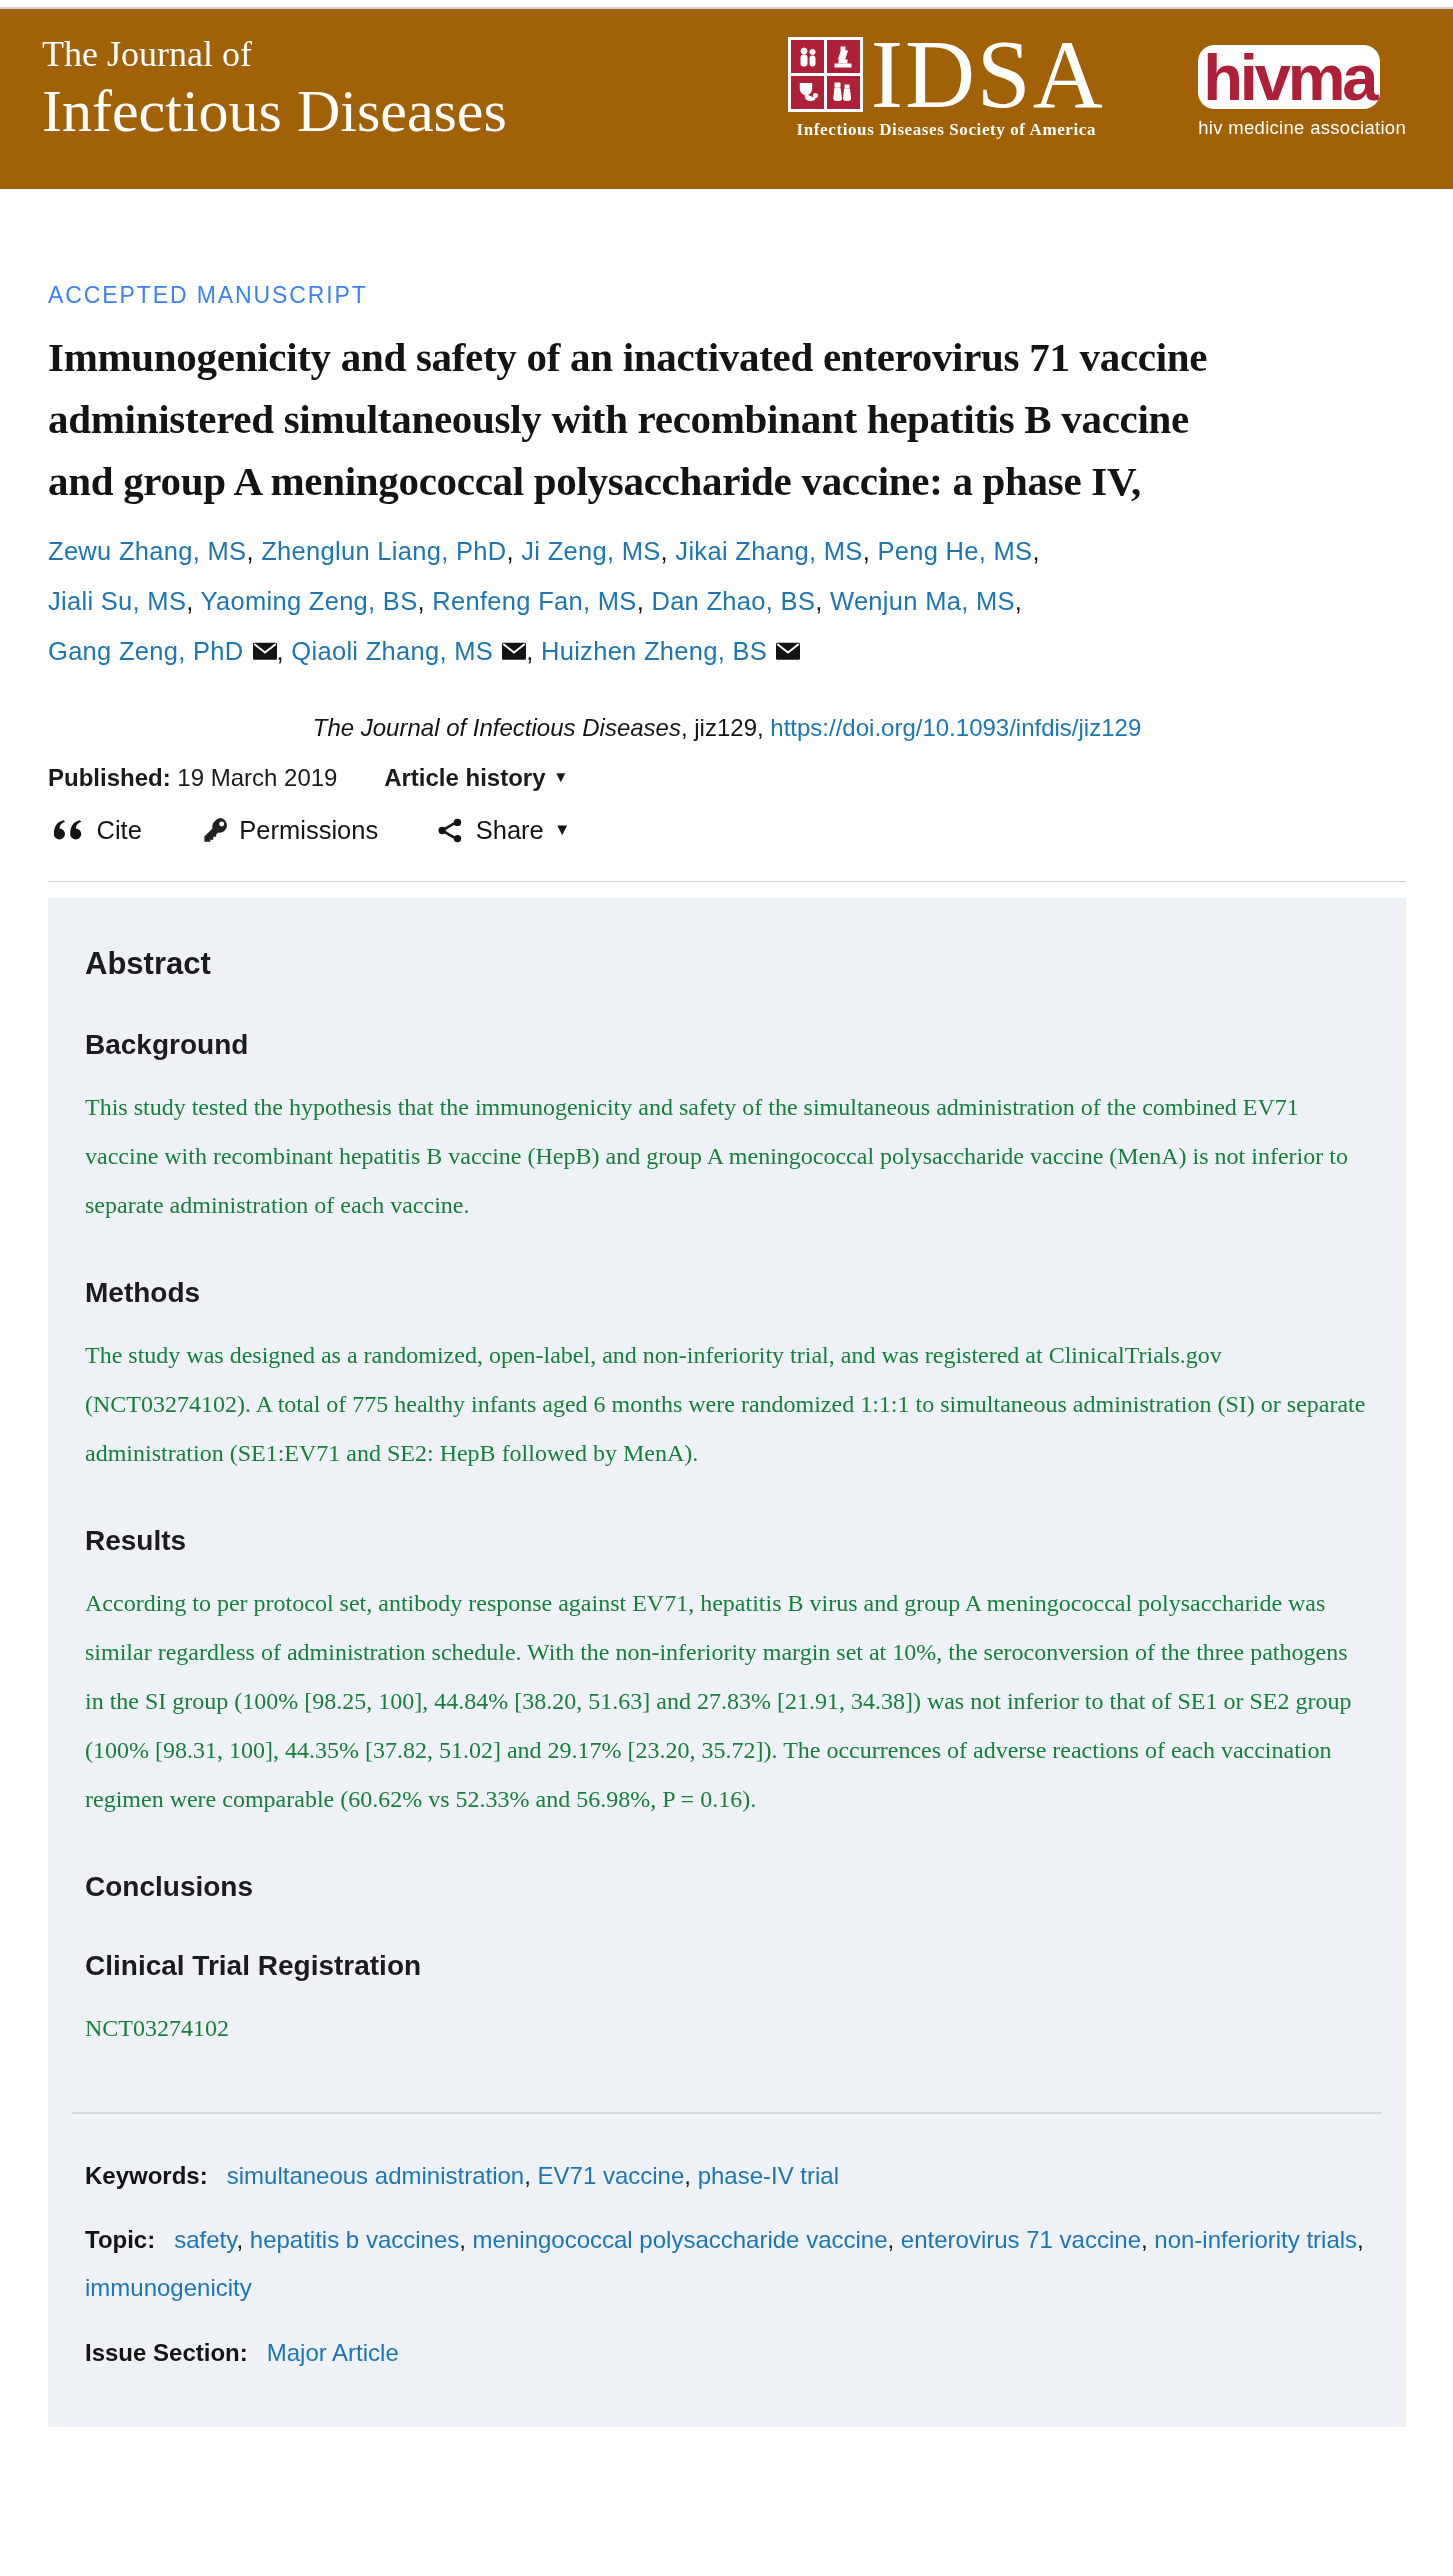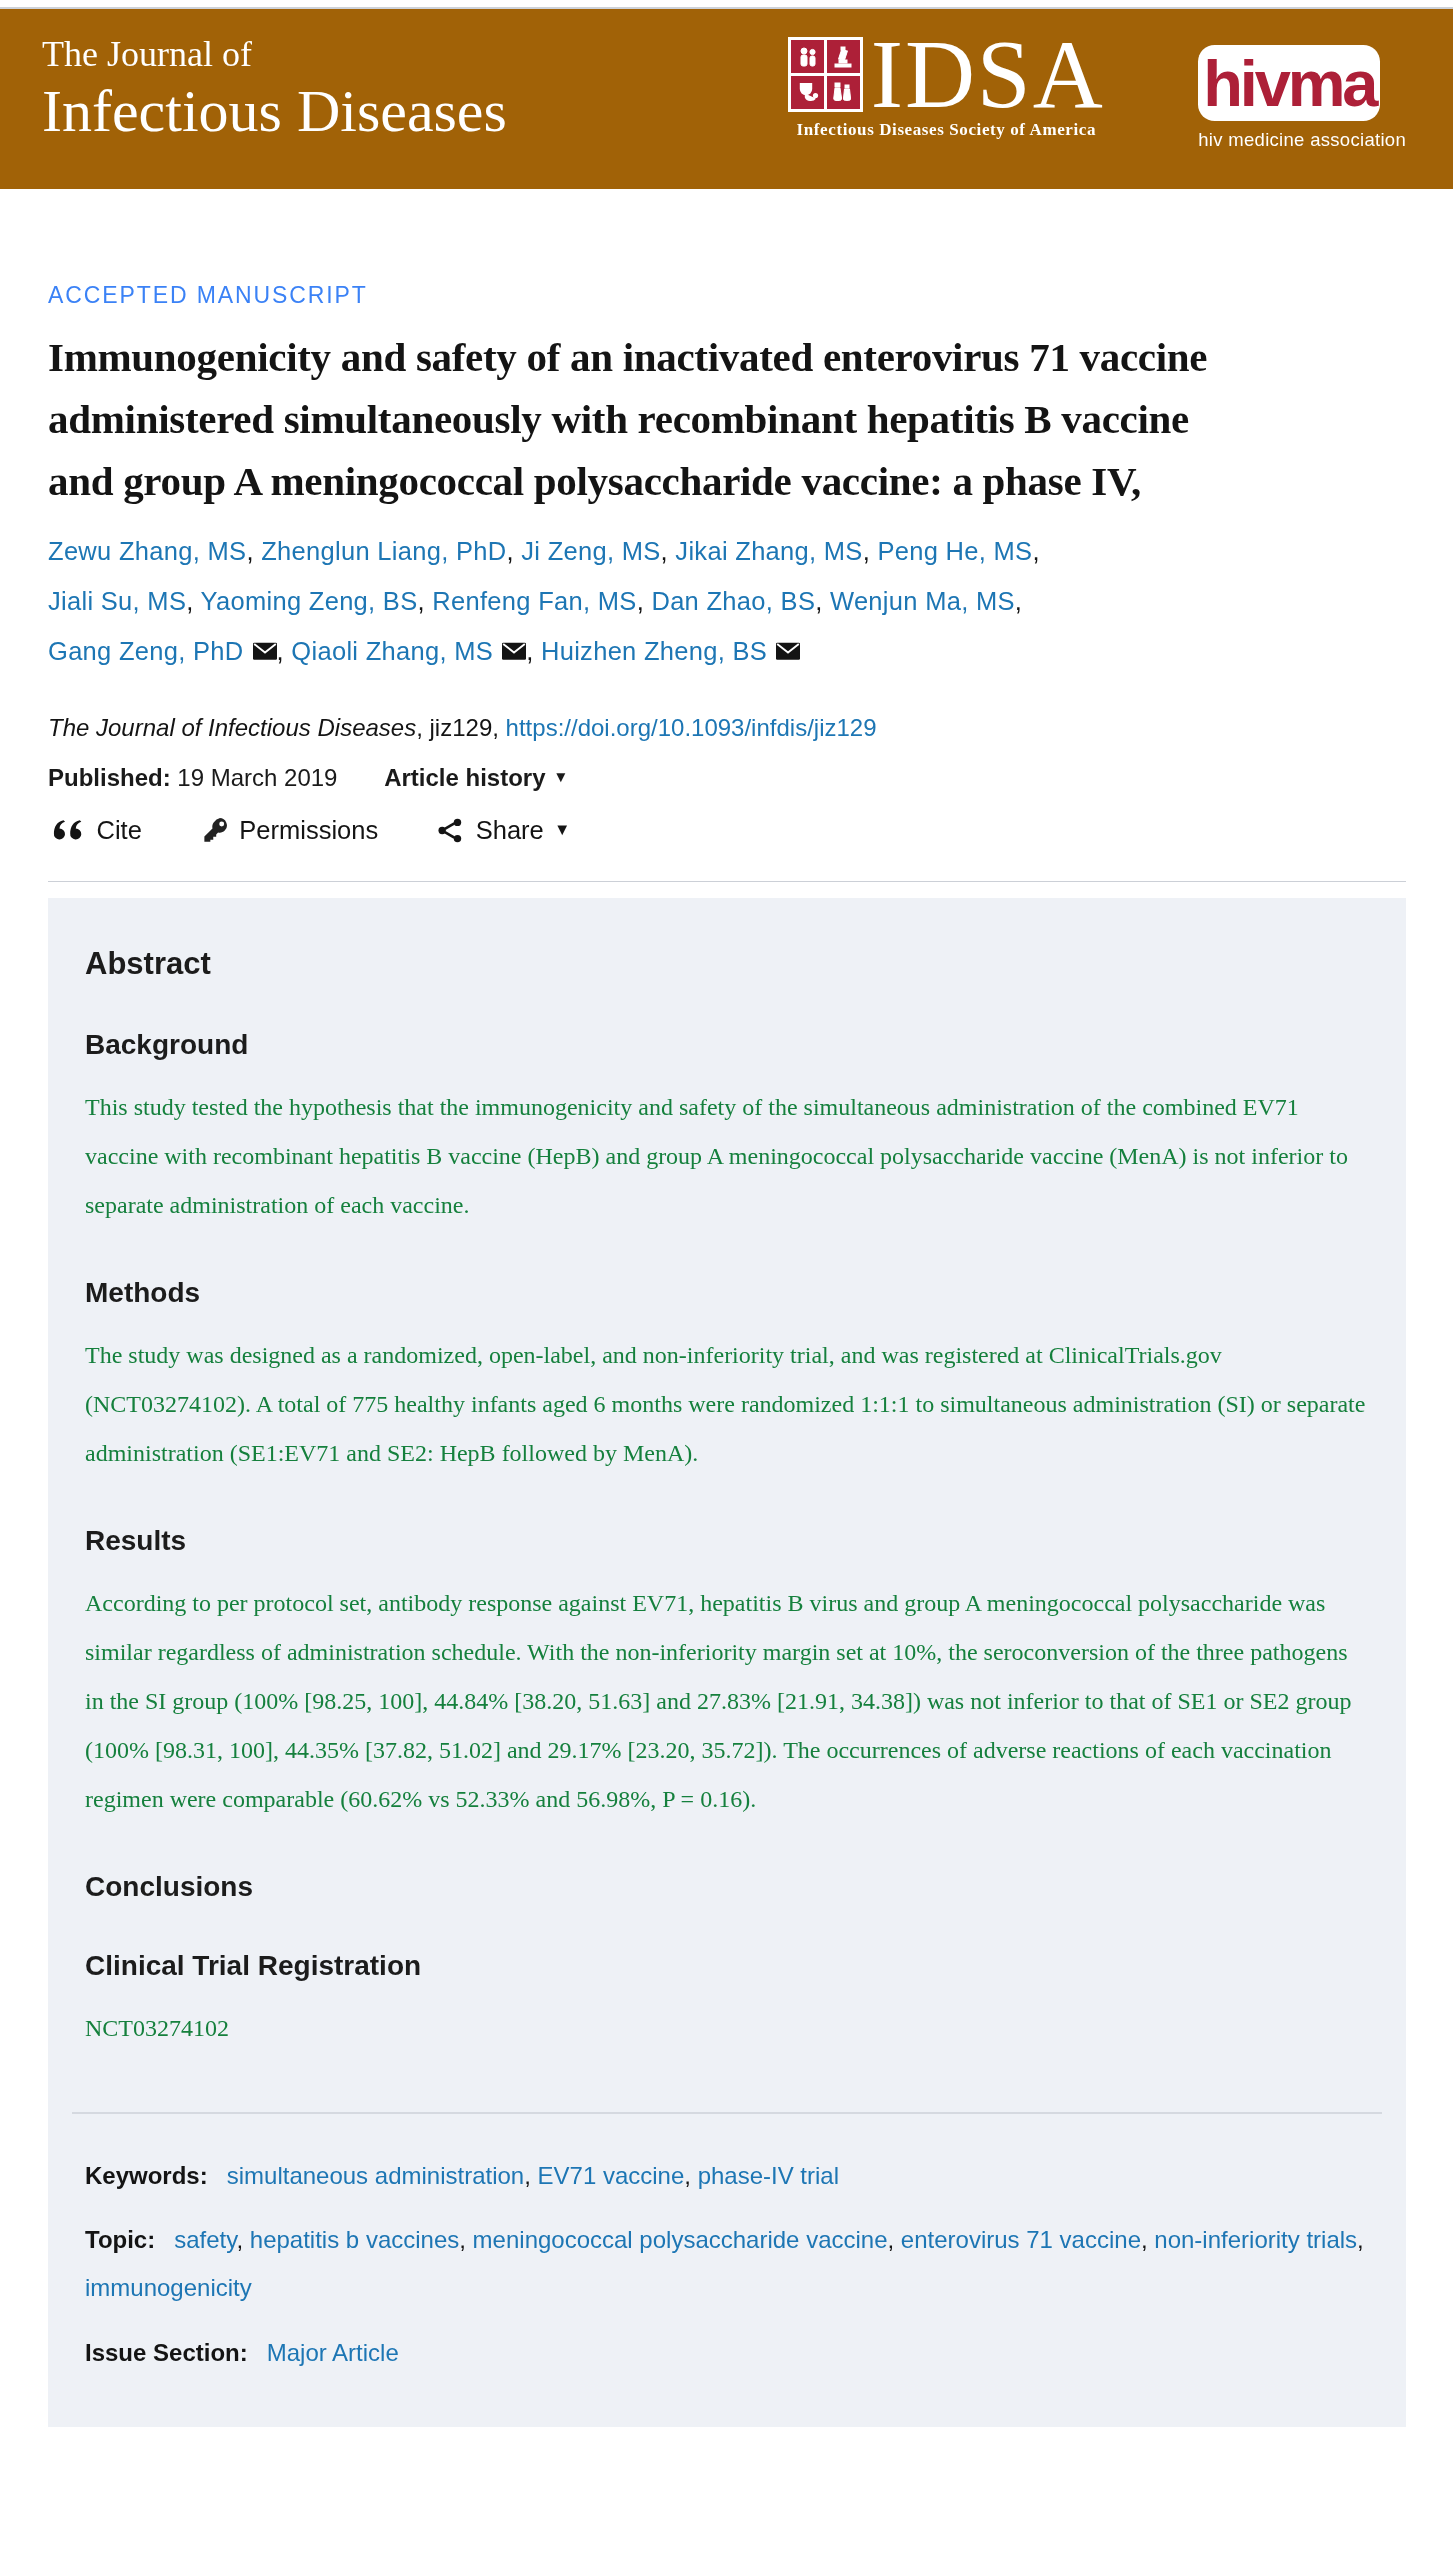--- a/index.html
+++ b/index.html
@@ -28,7 +28,7 @@
   .idsa-acr{font-family:"Liberation Serif",serif;font-size:97px;line-height:75px;margin-left:7.7px;letter-spacing:1.9px;}
   .idsa-sub{font-family:"Liberation Serif",serif;font-weight:bold;font-size:17px;margin-top:7.7px;letter-spacing:0.6px;white-space:nowrap;}
   .hivma{position:absolute;right:48px;top:36px;text-align:center;}
-  .hivma-box{width:182px;height:76px;background:#fff;border-radius:16.6px;display:flex;align-items:center;justify-content:center;}
+  .hivma-box{width:182px;height:64px;background:#fff;border-radius:16.6px;display:flex;align-items:center;justify-content:center;}
   .hivma-word{color:#ad2038;font-size:65px;font-weight:bold;letter-spacing:-3.2px;line-height:65px;}
   .hivma-sub{color:#fff;font-size:18.5px;margin-top:7.7px;white-space:nowrap;letter-spacing:0.3px;}
   

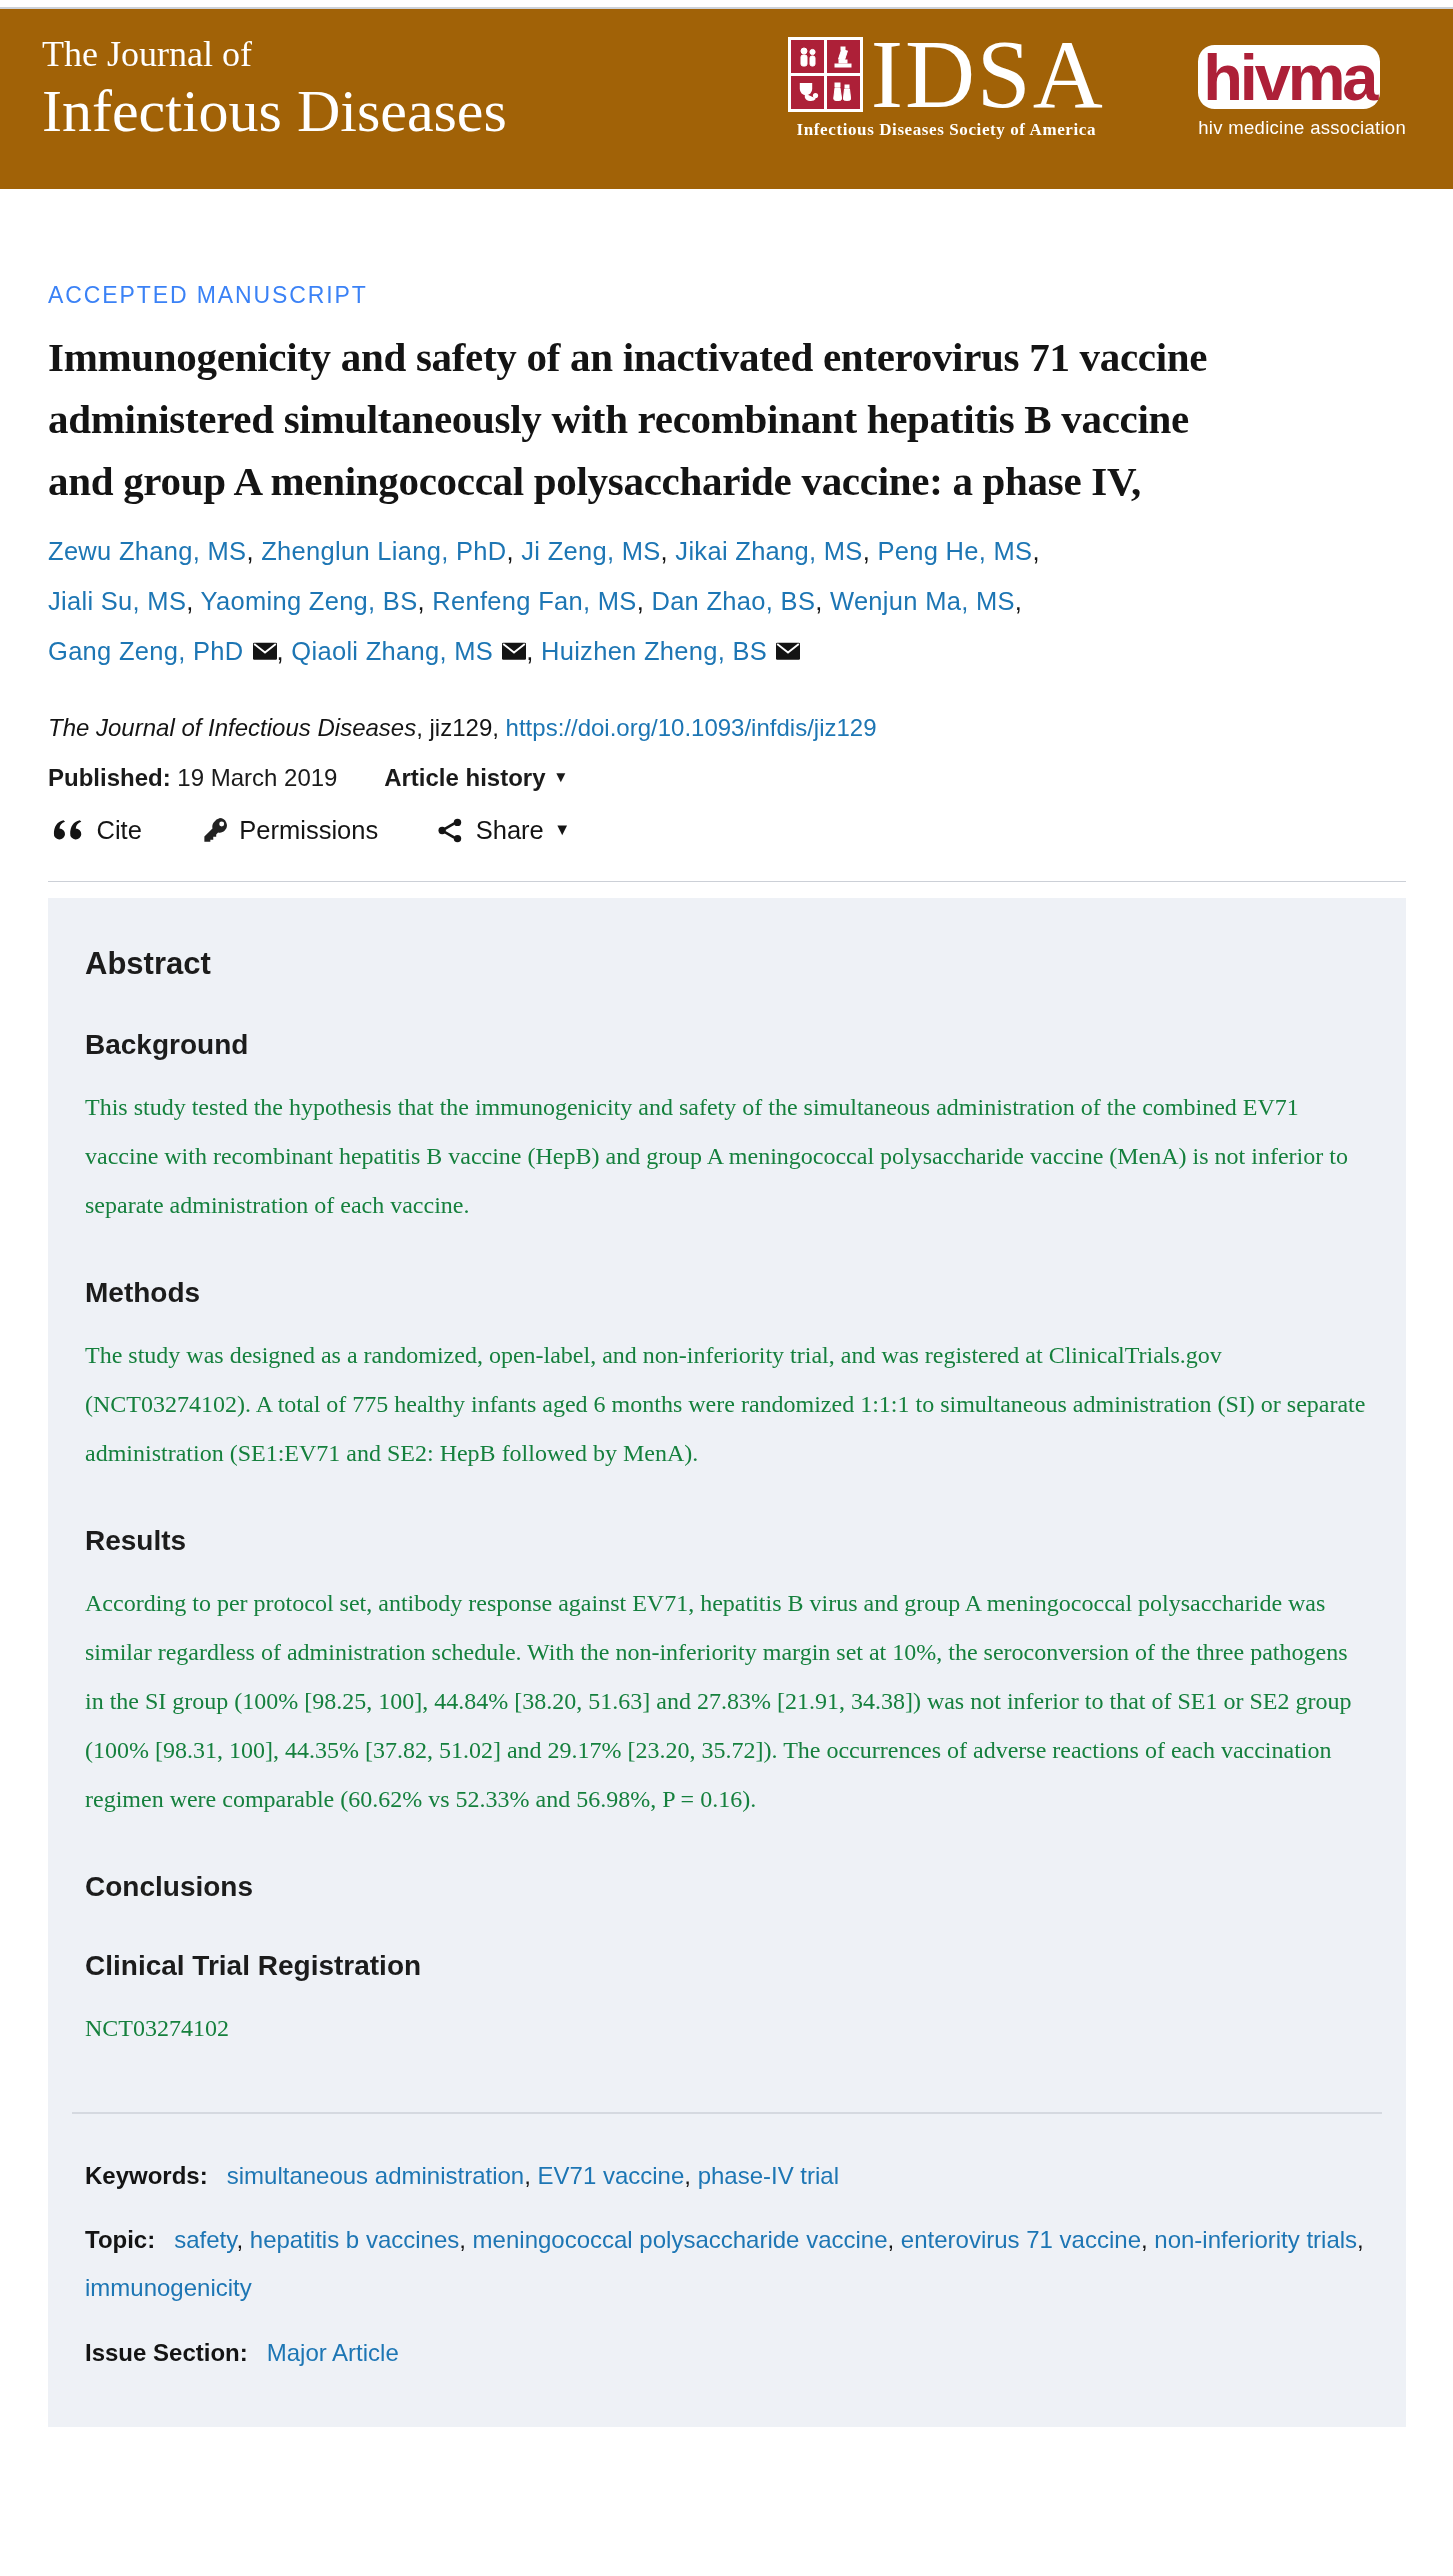--- a/index.html
+++ b/index.html
@@ -41,7 +41,7 @@
   .sep{color:#141414;}
   .env-icon{display:inline-block;margin-left:9px;cursor:pointer;}
   .env-icon svg{width:24px;height:18.5px;vertical-align:-0.6px;}
-  .cite-line{margin-top:38px;font-size:24px;color:#141414;}
+  .cite-line{margin-top:38px;font-size:24px;color:#141414;text-align:center;}
   .jital{font-style:italic;}
   .doi-link{color:#1d76b4;cursor:pointer;}
   .pub-line{margin-top:22px;font-size:24px;}

